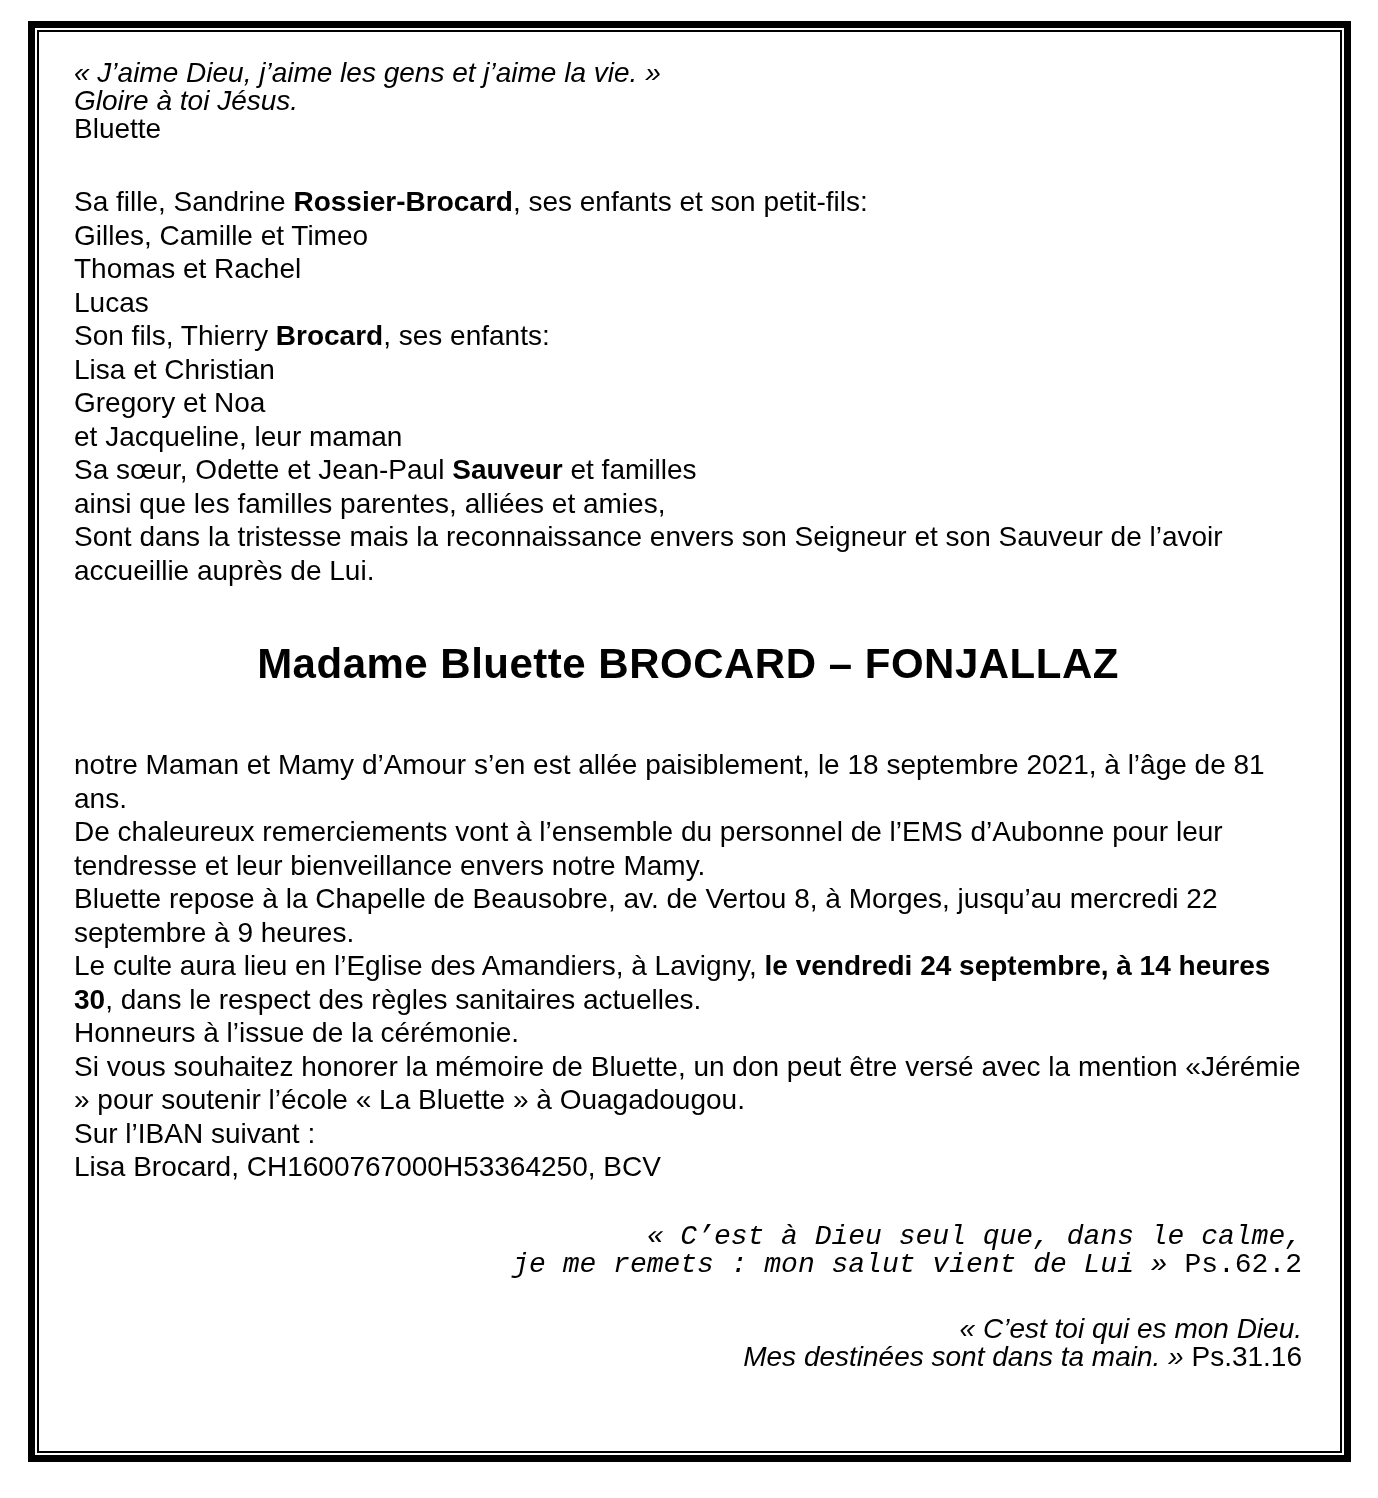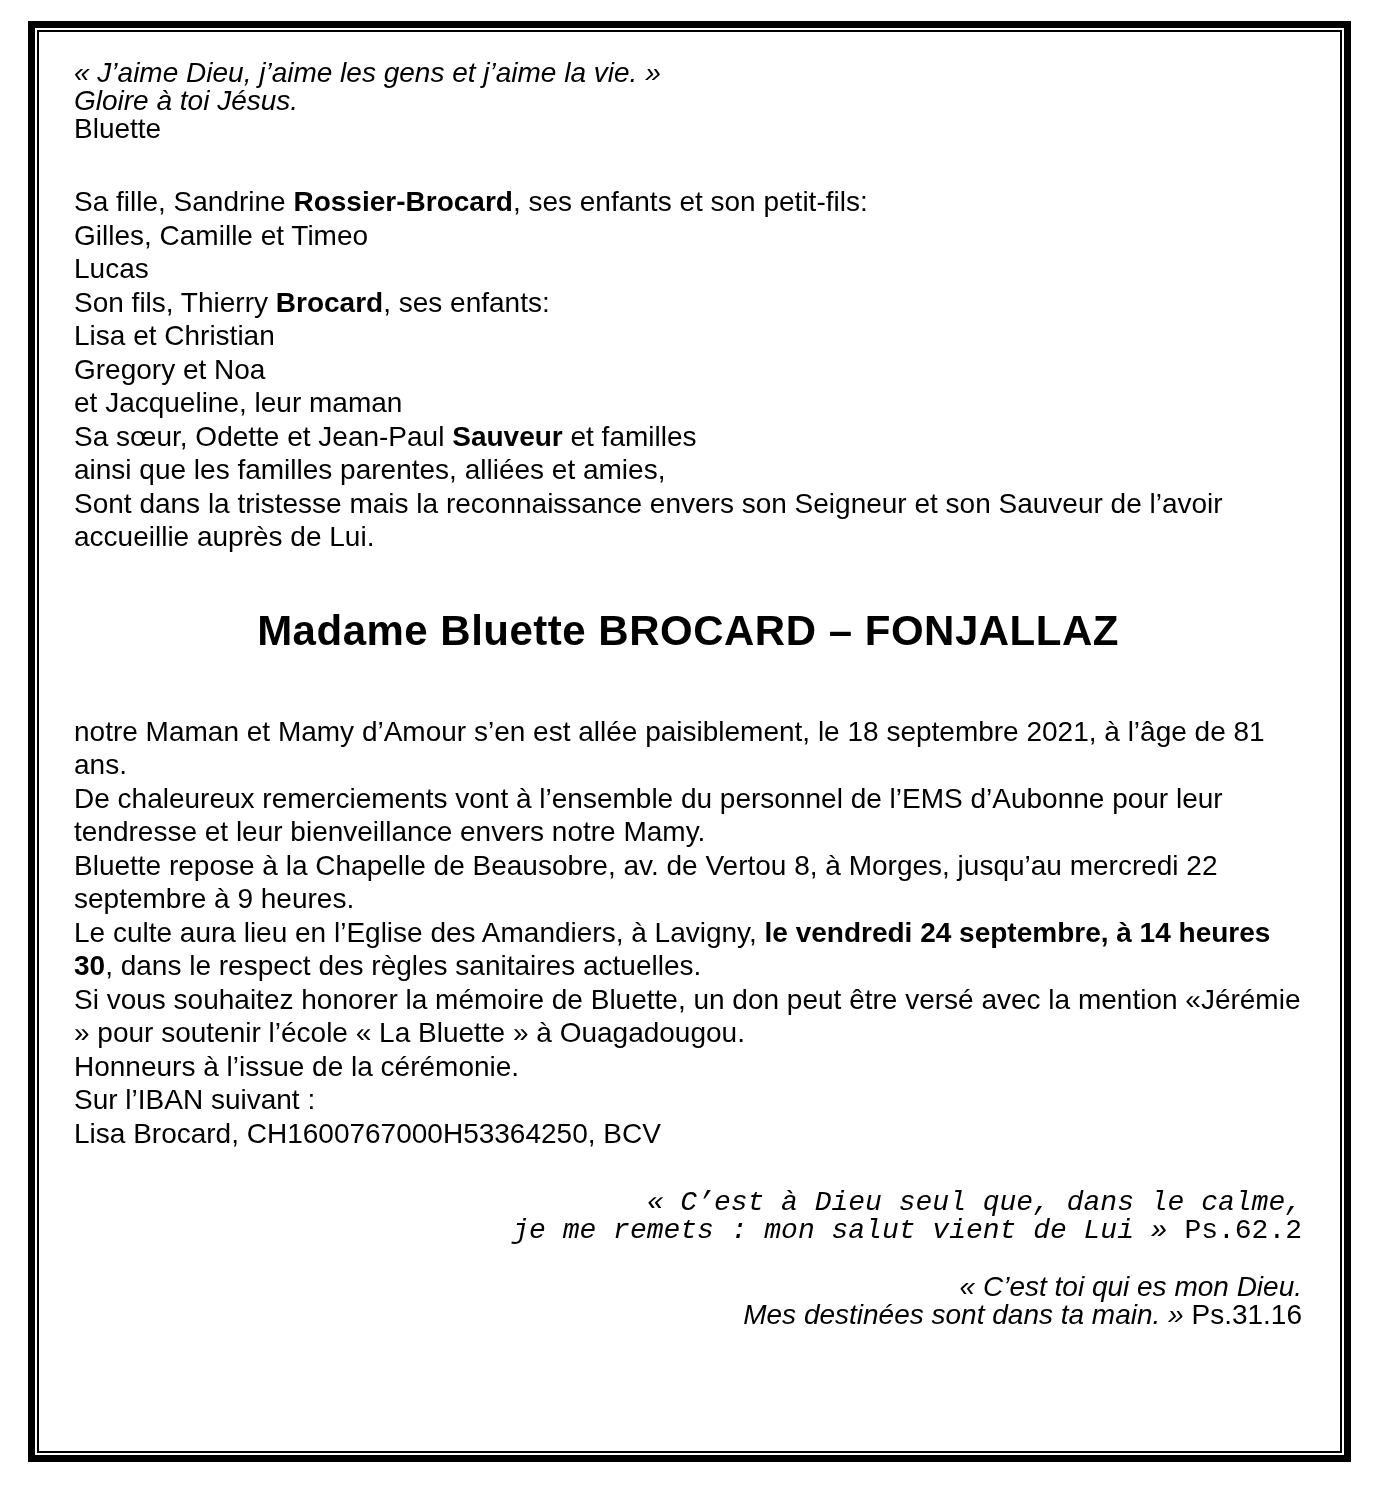--- a/index.html
+++ b/index.html
@@ -78,6 +78,7 @@
     <div class="family">
       <p class="line"><span>Sa fille, Sandrine </span><span class="bold">Rossier-Brocard</span><span>, ses enfants et son petit-fils:</span></p>
       <p class="line">Gilles, Camille et Timeo</p>
+      <p class="line">Thomas et Rachel</p>
       <p class="line">Lucas</p>
       <p class="line"><span>Son fils, Thierry </span><span class="bold">Brocard</span><span>, ses enfants:</span></p>
       <p class="line">Lisa et Christian</p>

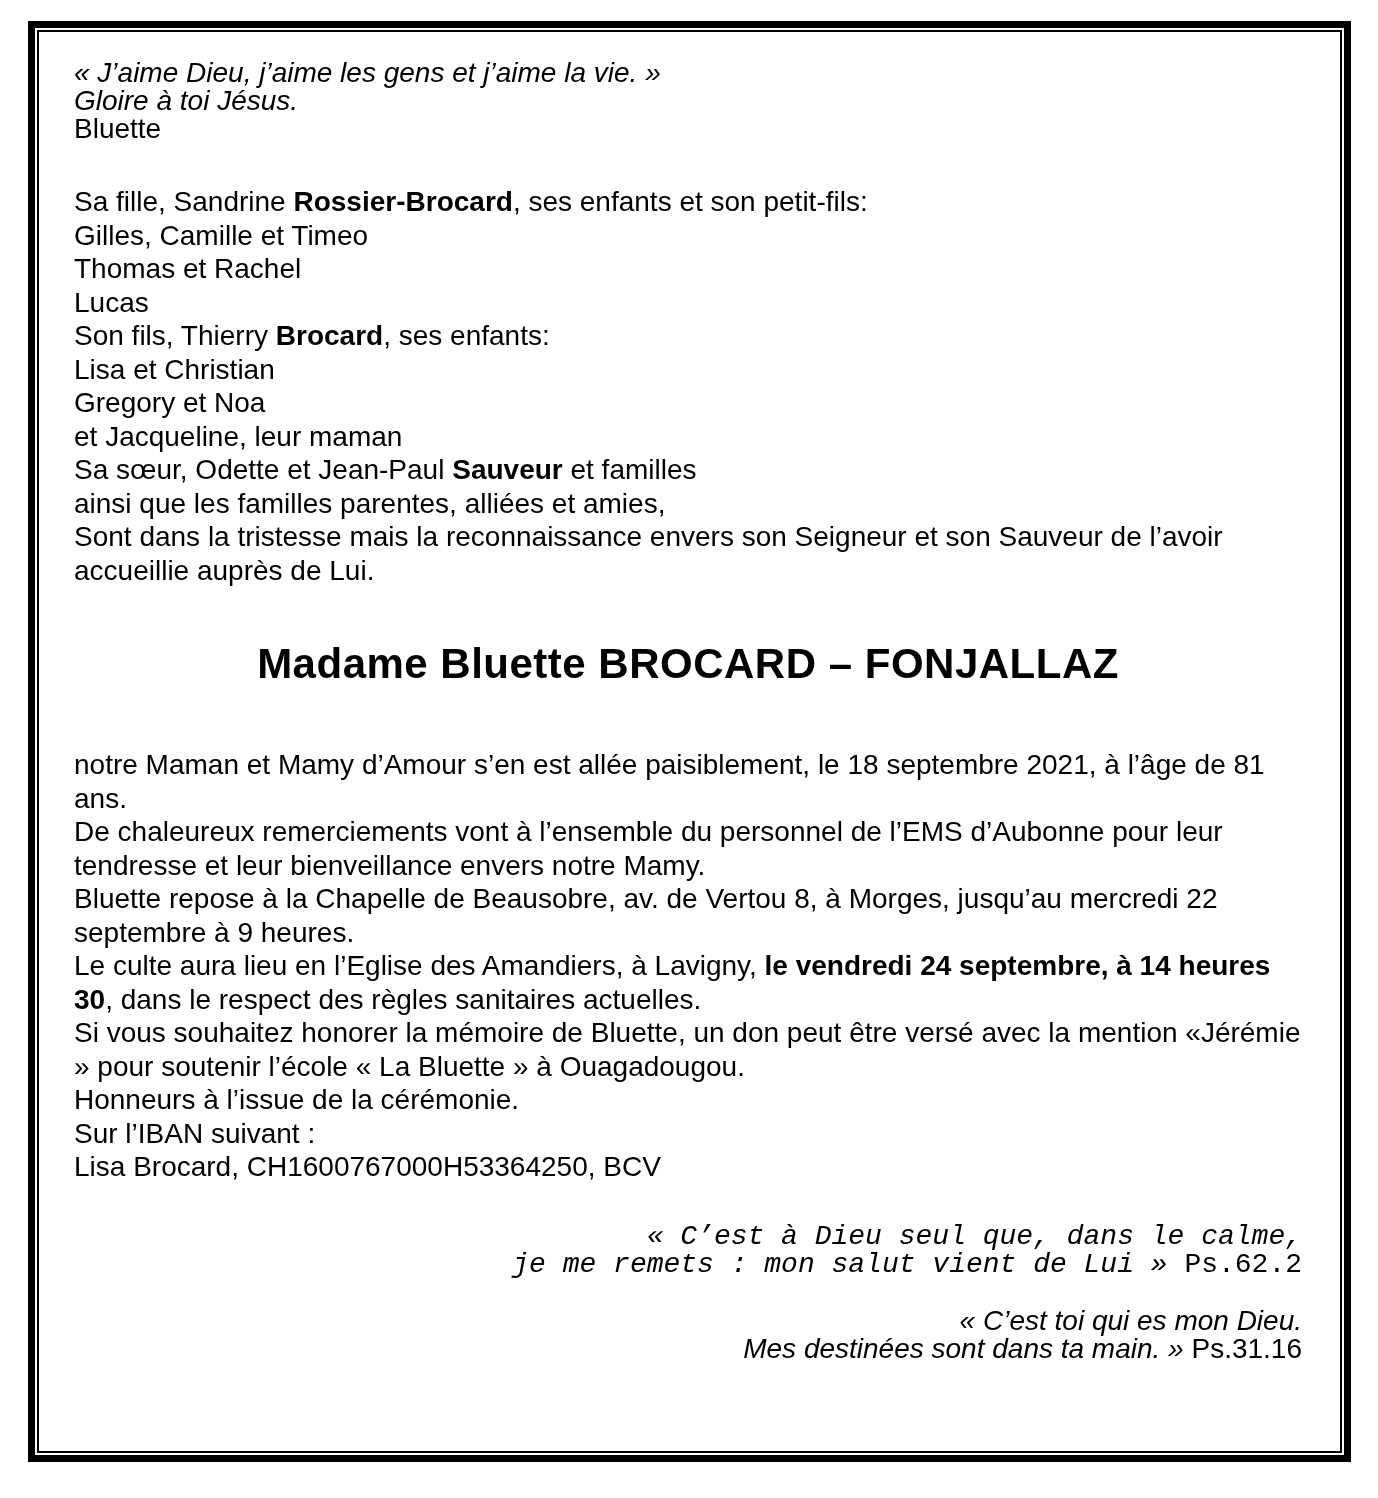--- a/index.html
+++ b/index.html
@@ -96,8 +96,8 @@
       <p class="line">De chaleureux remerciements vont à l’ensemble du personnel de l’EMS d’Aubonne pour leur tendresse et leur bienveillance envers notre Mamy.</p>
       <p class="line">Bluette repose à la Chapelle de Beausobre, av. de Vertou 8, à Morges, jusqu’au mercredi 22 septembre à 9 heures.</p>
       <p class="line"><span>Le culte aura lieu en l’Eglise des Amandiers, à Lavigny, </span><span class="bold">le vendredi 24 septembre, à 14 heures 30</span><span>, dans le respect des règles sanitaires actuelles.</span></p>
+      <p class="line">Honneurs à l’issue de la cérémonie.</p>
       <p class="line">Si vous souhaitez honorer la mémoire de Bluette, un don peut être versé avec la mention «Jérémie » pour soutenir l’école « La Bluette » à Ouagadougou.</p>
-      <p class="line">Honneurs à l’issue de la cérémonie.</p>
       <p class="line">Sur l’IBAN suivant :</p>
       <p class="line">Lisa Brocard, CH1600767000H53364250, BCV</p>
     </div>

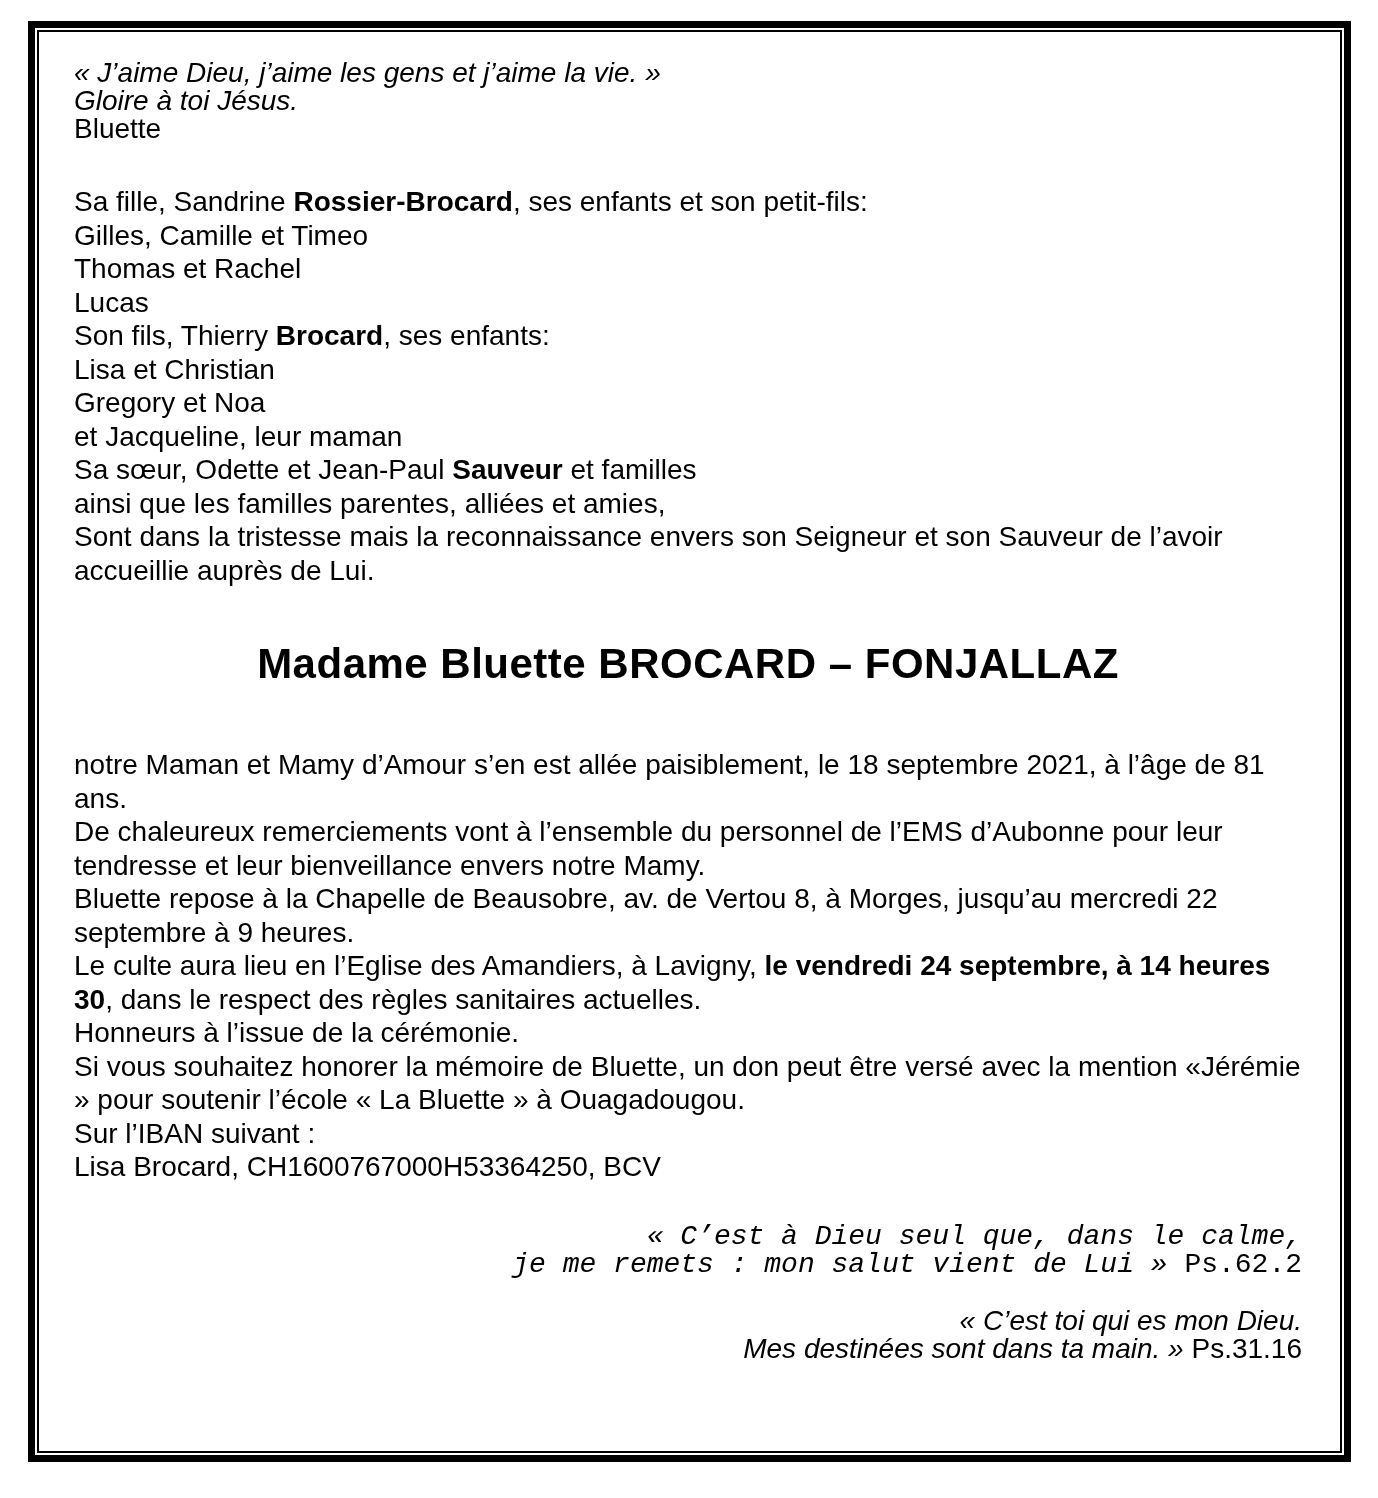--- a/index.html
+++ b/index.html
@@ -58,7 +58,7 @@
   .notice { margin-top: 60px; }
   .closing { text-align: right; }
   .closing-1 { margin-top: 39px; font-family: Liberation Mono, monospace; }
-  .closing-2 { margin-top: 28px; }
+  .closing-2 { margin-top: 36px; }
   .closing .line { text-align: right; }
   span.bold { font-weight: bold; }
   span.italic { font-style: italic; }

